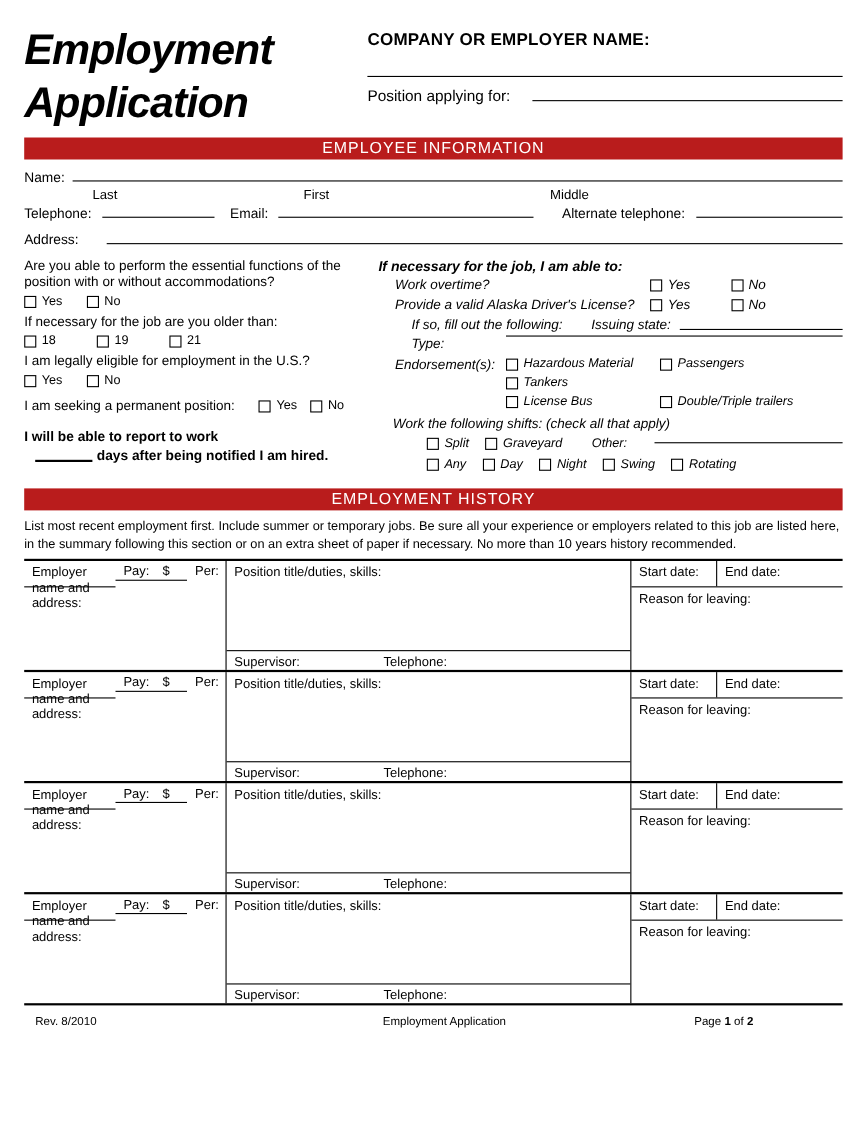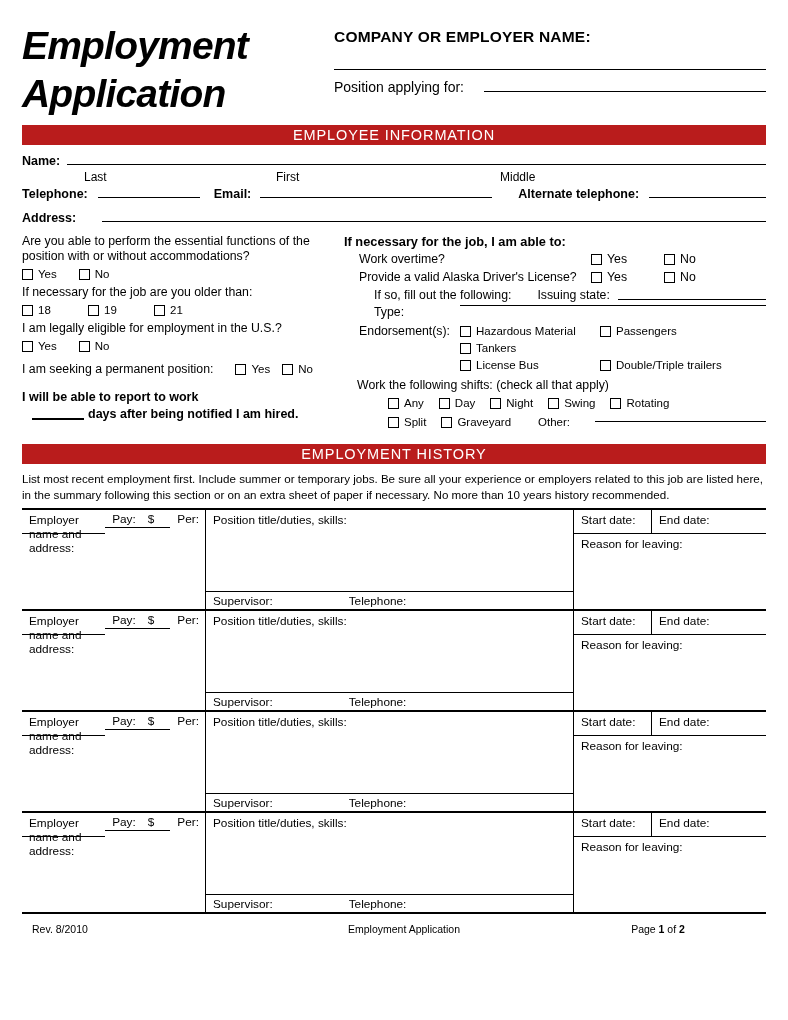--- a/index.html
+++ b/index.html
@@ -43,7 +43,7 @@
   
   .emp-info { padding-top: 9px; font-size: 12.5px; }
   .line-row { display: flex; align-items: flex-end; }
-  .lbl { white-space: nowrap; font-weight: bold; }
+  .lbl { white-space: nowrap; }
   .ul { border-bottom: 1.3px solid #000; height: 1px; margin-bottom: 3px; }
   .grow { flex: 1; }
 

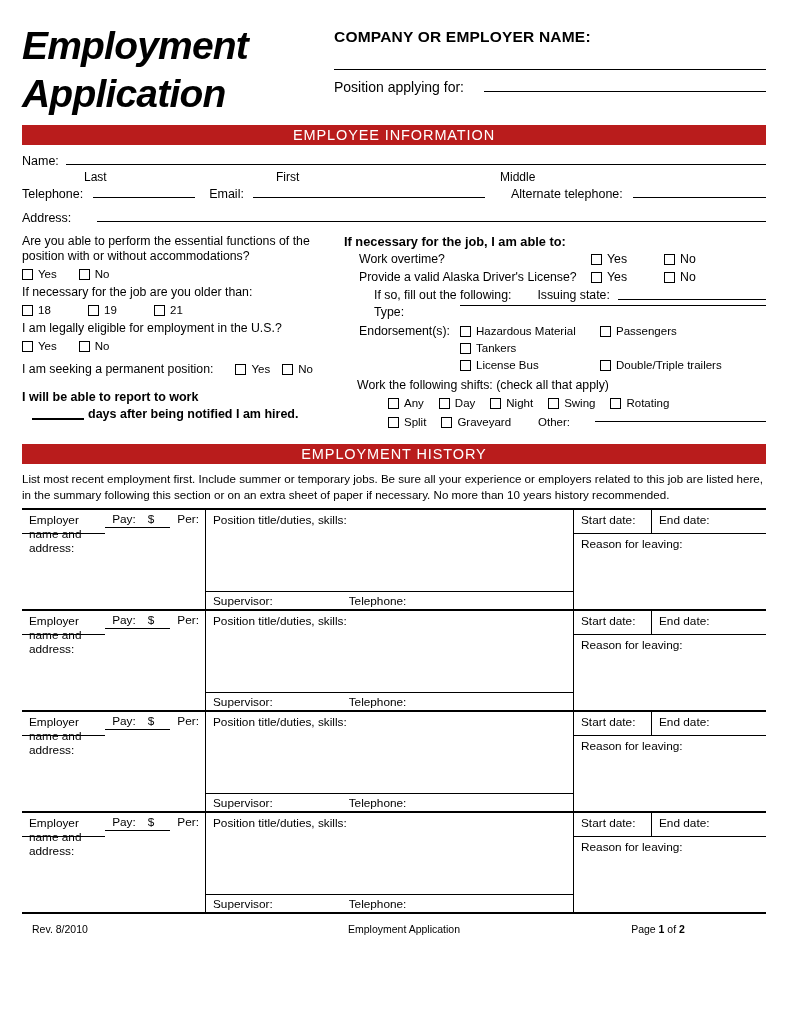--- a/index.html
+++ b/index.html
@@ -65,7 +65,7 @@
   
   .cols { display: flex; }
   .col-l { width: 318px; flex: 0 0 318px; font-size: 12.3px; line-height: 15px; }
-  .col-r { flex: 1; font-size: 12.3px; line-height: 15px; padding-left: 4px; }
+  .col-r { flex: 1; font-size: 12.3px; line-height: 15px; padding-left: 4px; font-style: italic; }
 
   .q { margin-bottom: 2px; }
   .cbrow { display: flex; align-items: center; margin: 3px 0; }

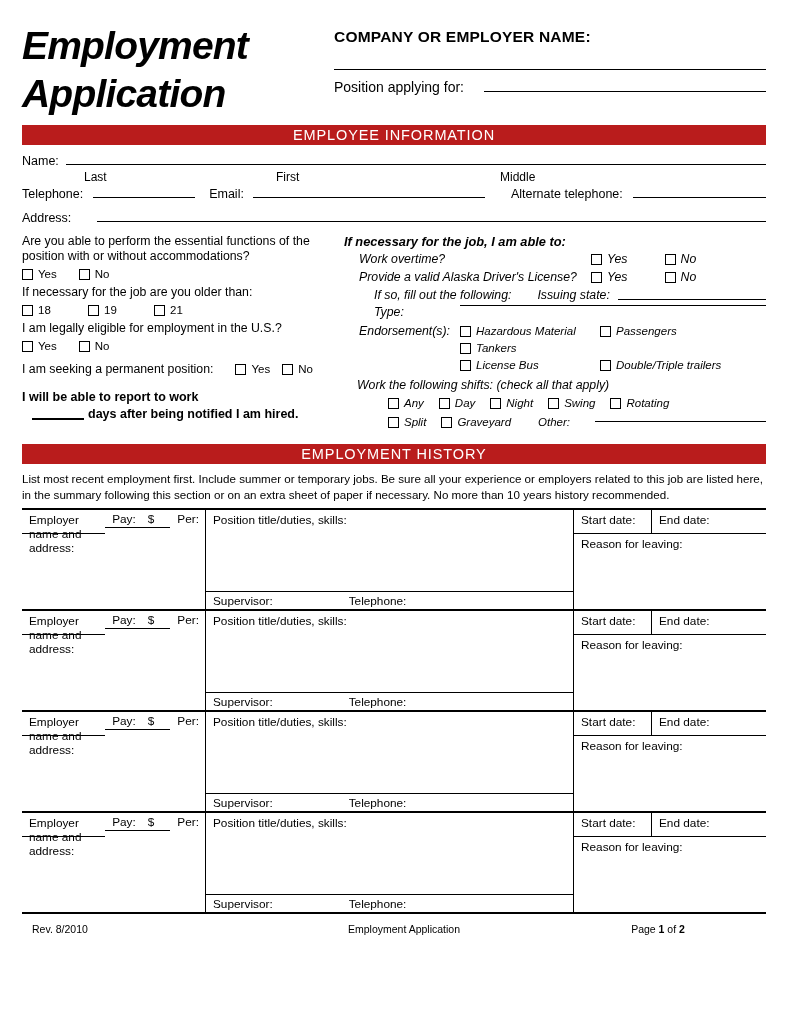--- a/index.html
+++ b/index.html
@@ -326,29 +326,6 @@
         <div class="shift-row">
           <span class="o">
               <span class="cb"></span>
-              <span>Any</span>
-            </span>
-          <span class="o">
-              <span class="cb"></span>
-              <span>Day</span>
-            </span>
-          <span class="o">
-              <span class="cb"></span>
-              <span>Night</span>
-            </span>
-          <span class="o">
-              <span class="cb"></span>
-              <span>Swing</span>
-            </span>
-          <span class="o">
-              <span class="cb"></span>
-              <span>Rotating</span>
-            </span>
-        </div>
-
-        <div class="shift-row">
-          <span class="o">
-              <span class="cb"></span>
               <span>Split</span>
             </span>
           <span class="o">
@@ -357,6 +334,29 @@
             </span>
           <span class="o other-lbl">Other:</span>
           <span class="other-line"></span>
+        </div>
+
+        <div class="shift-row">
+          <span class="o">
+              <span class="cb"></span>
+              <span>Any</span>
+            </span>
+          <span class="o">
+              <span class="cb"></span>
+              <span>Day</span>
+            </span>
+          <span class="o">
+              <span class="cb"></span>
+              <span>Night</span>
+            </span>
+          <span class="o">
+              <span class="cb"></span>
+              <span>Swing</span>
+            </span>
+          <span class="o">
+              <span class="cb"></span>
+              <span>Rotating</span>
+            </span>
         </div>
       </div>
     </div>

